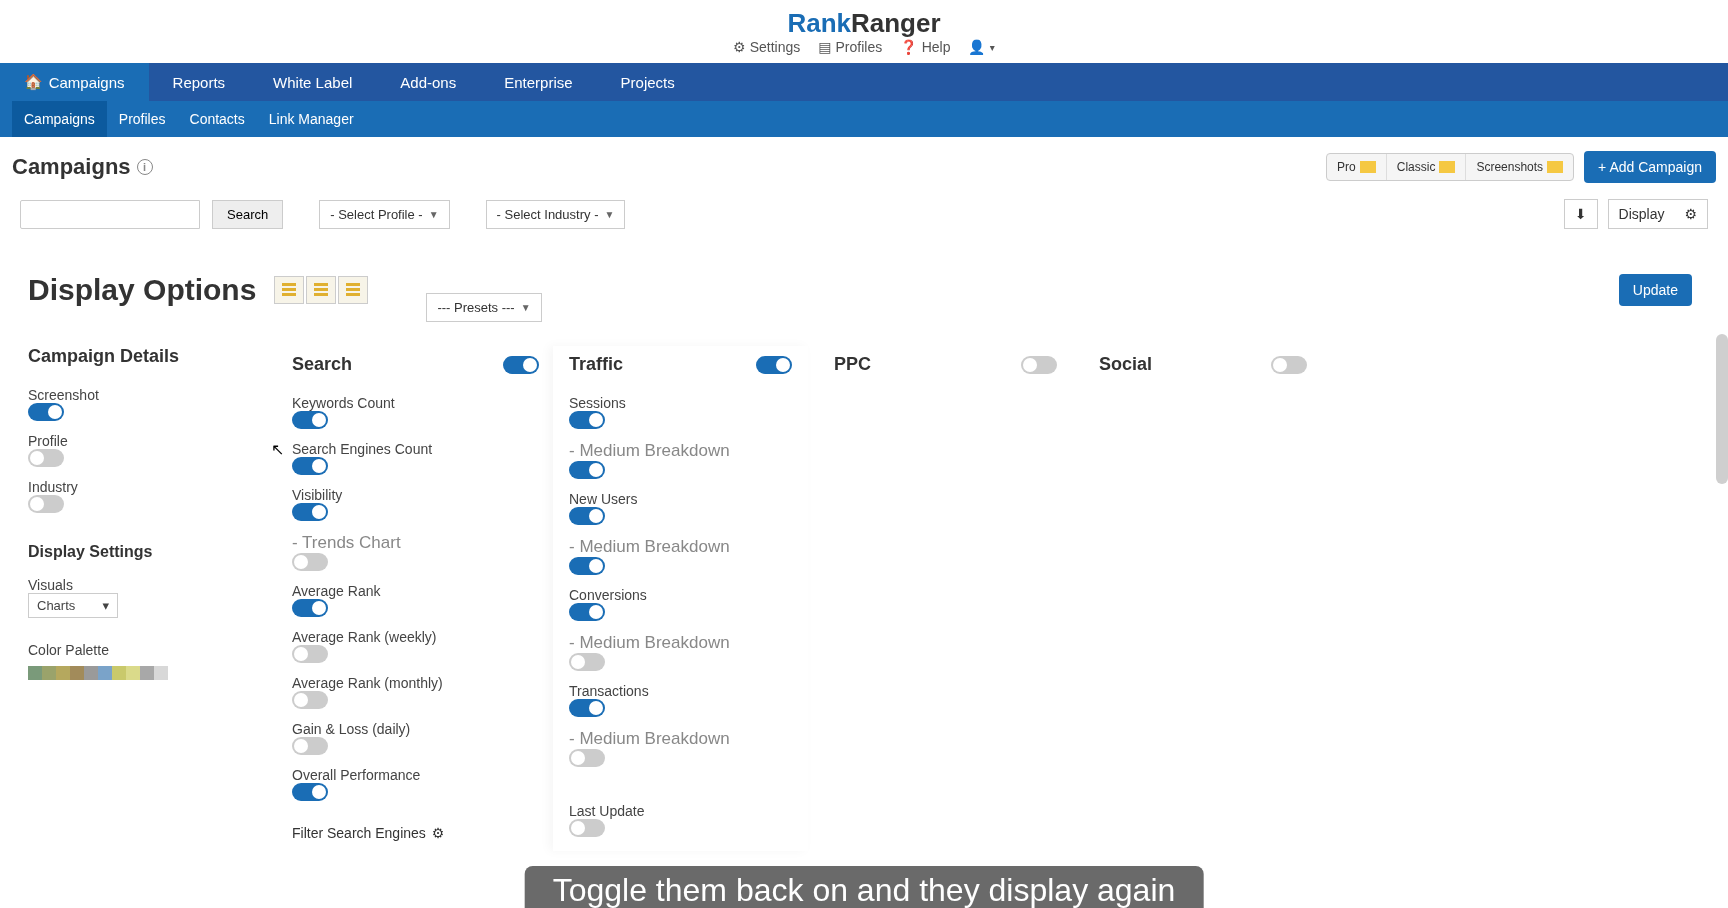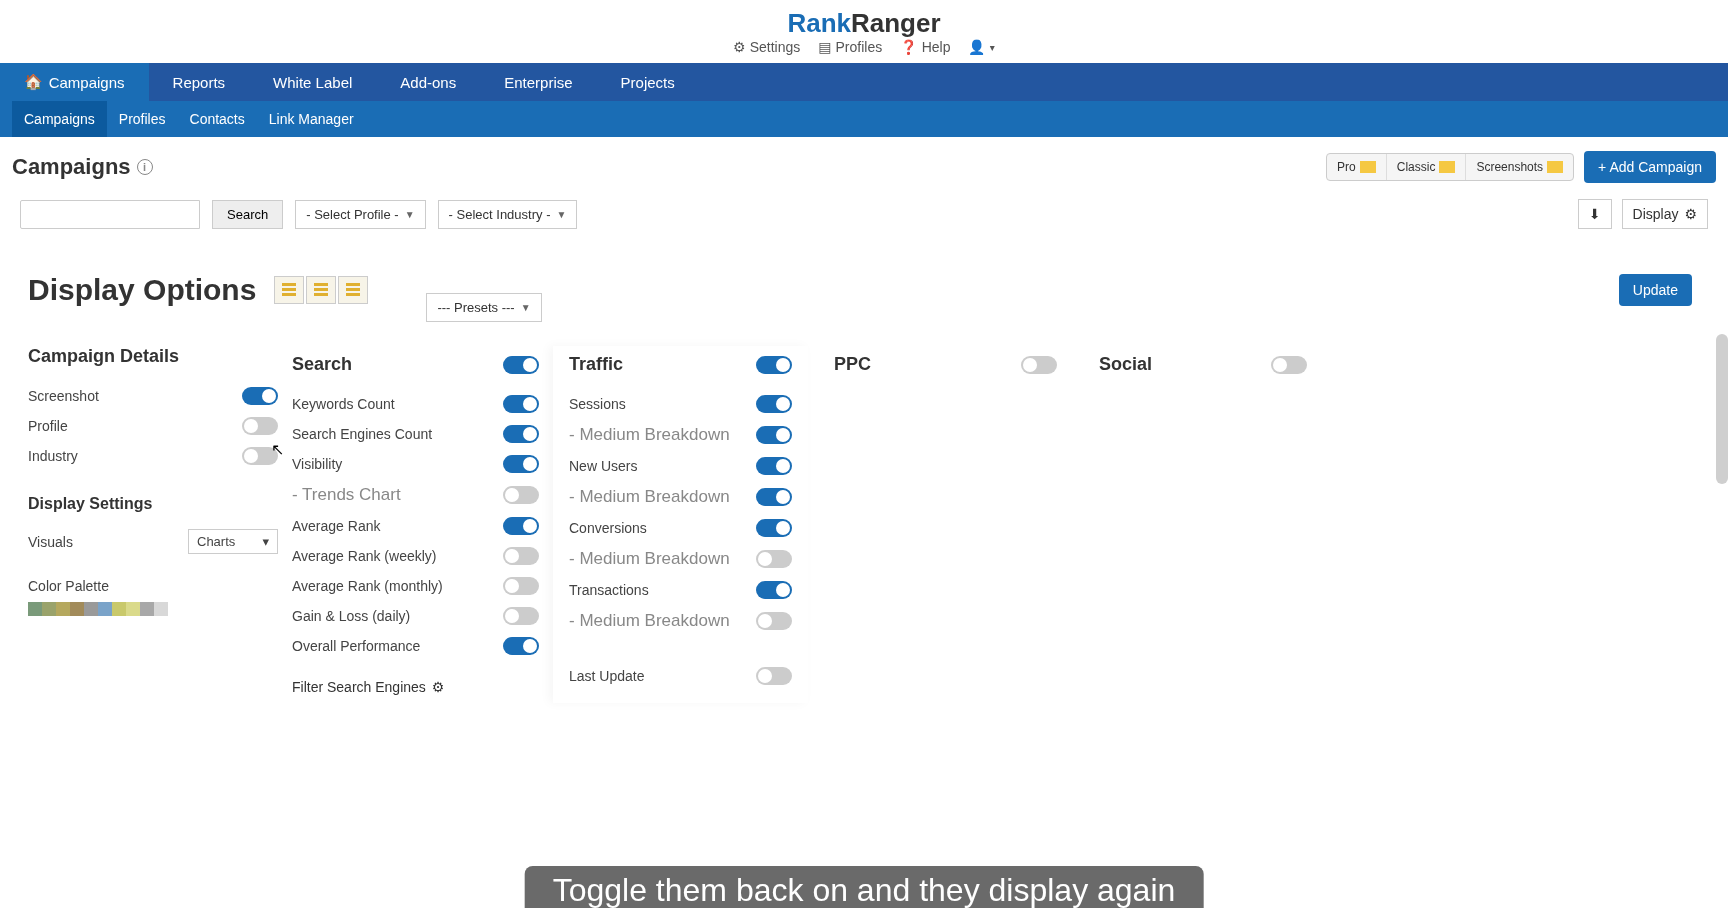--- a/index.html
+++ b/index.html
@@ -27,7 +27,7 @@
 .filter-row { display:flex; gap:12px; align-items:center; padding:8px 20px 20px; }
 .filter-row input[type=text]{ border:1px solid #ccc; padding:6px 8px; width:180px; border-radius:2px 0 0 2px;}
 .btn-light { background:#eee; border:1px solid #ccc; padding:6px 14px; cursor:pointer; font-size:13px;}
-.select { border:1px solid #ccc; padding:6px 10px; background:#fff; font-size:13px; cursor:pointer; display:flex; align-items:center; gap:6px;}
+.select { border:1px solid #ccc; padding:6px 10px; background:#fff; font-size:13px; cursor:pointer; display:flex; align-items:center; gap:6px;margin-left:24px;}
 .select .caret{ font-size:10px; color:#666;}
 .filter-right { margin-left:auto; display:flex; gap:10px;}
 .icon-btn { border:1px solid #ccc; padding:6px 10px; background:#fff; cursor:pointer;}

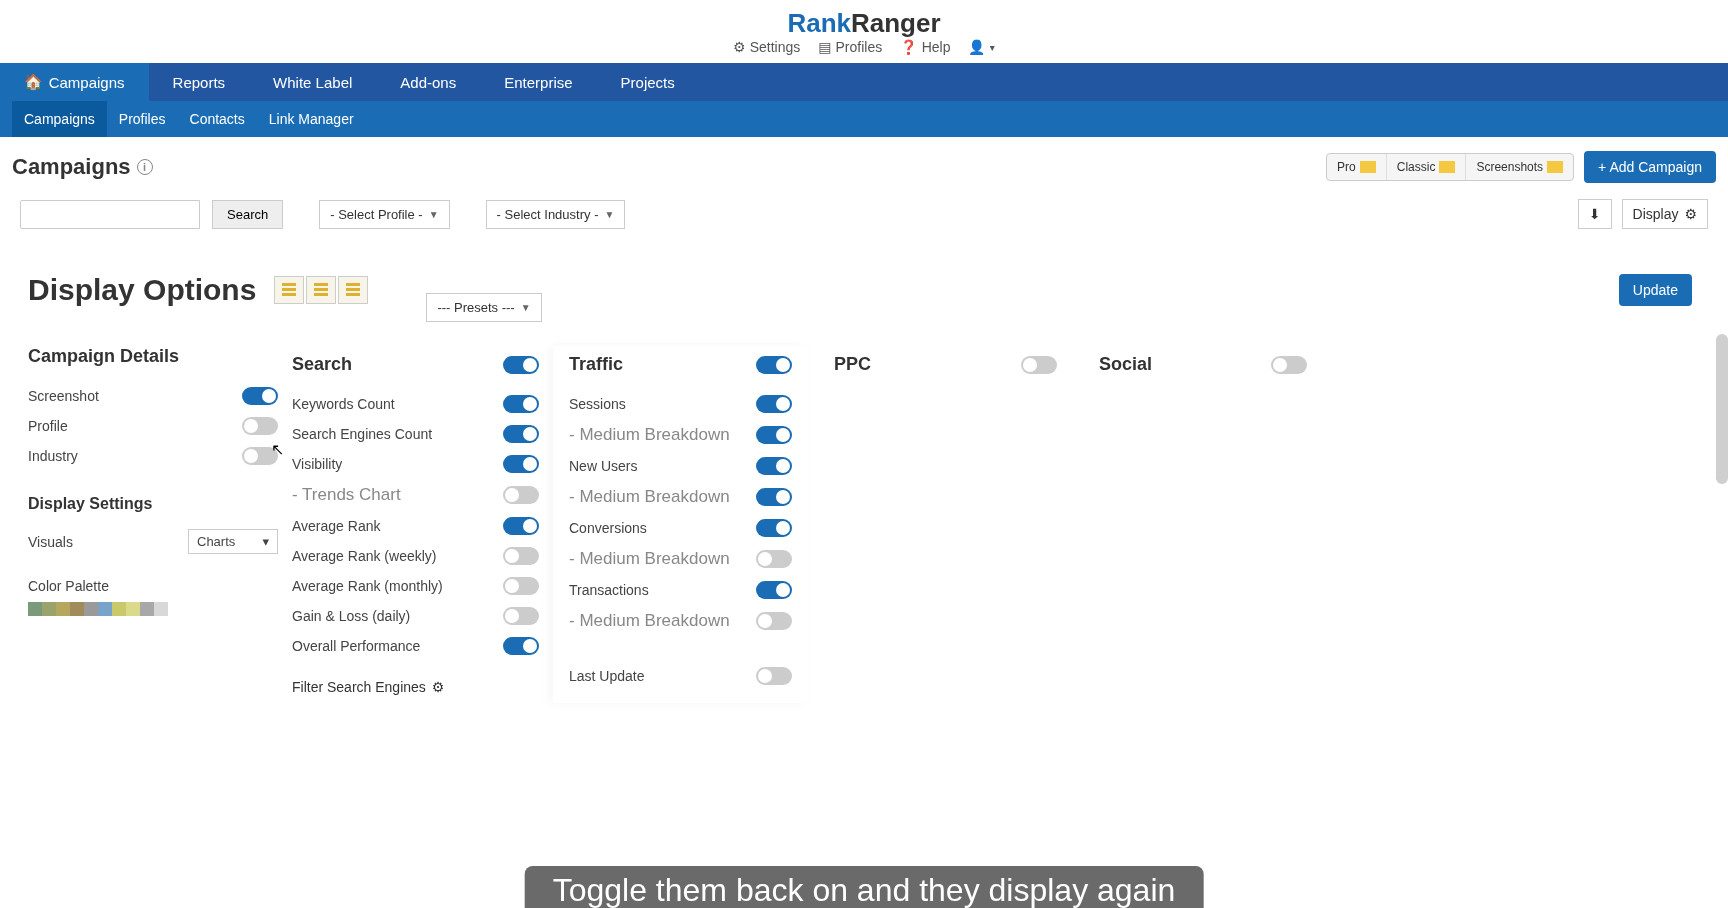--- a/index.html
+++ b/index.html
@@ -146,7 +146,7 @@
     </div>
   <div class="filter-right">
     <div class="icon-btn"><span>⬇</span></div>
-    <div class="icon-btn" style="display:flex;gap:6px;align-items:center;text-align:center;">
+    <div class="icon-btn" style="display:flex;gap:20px;align-items:center;text-align:center;">
         <span>Display</span>
         <span>⚙</span>
       </div>

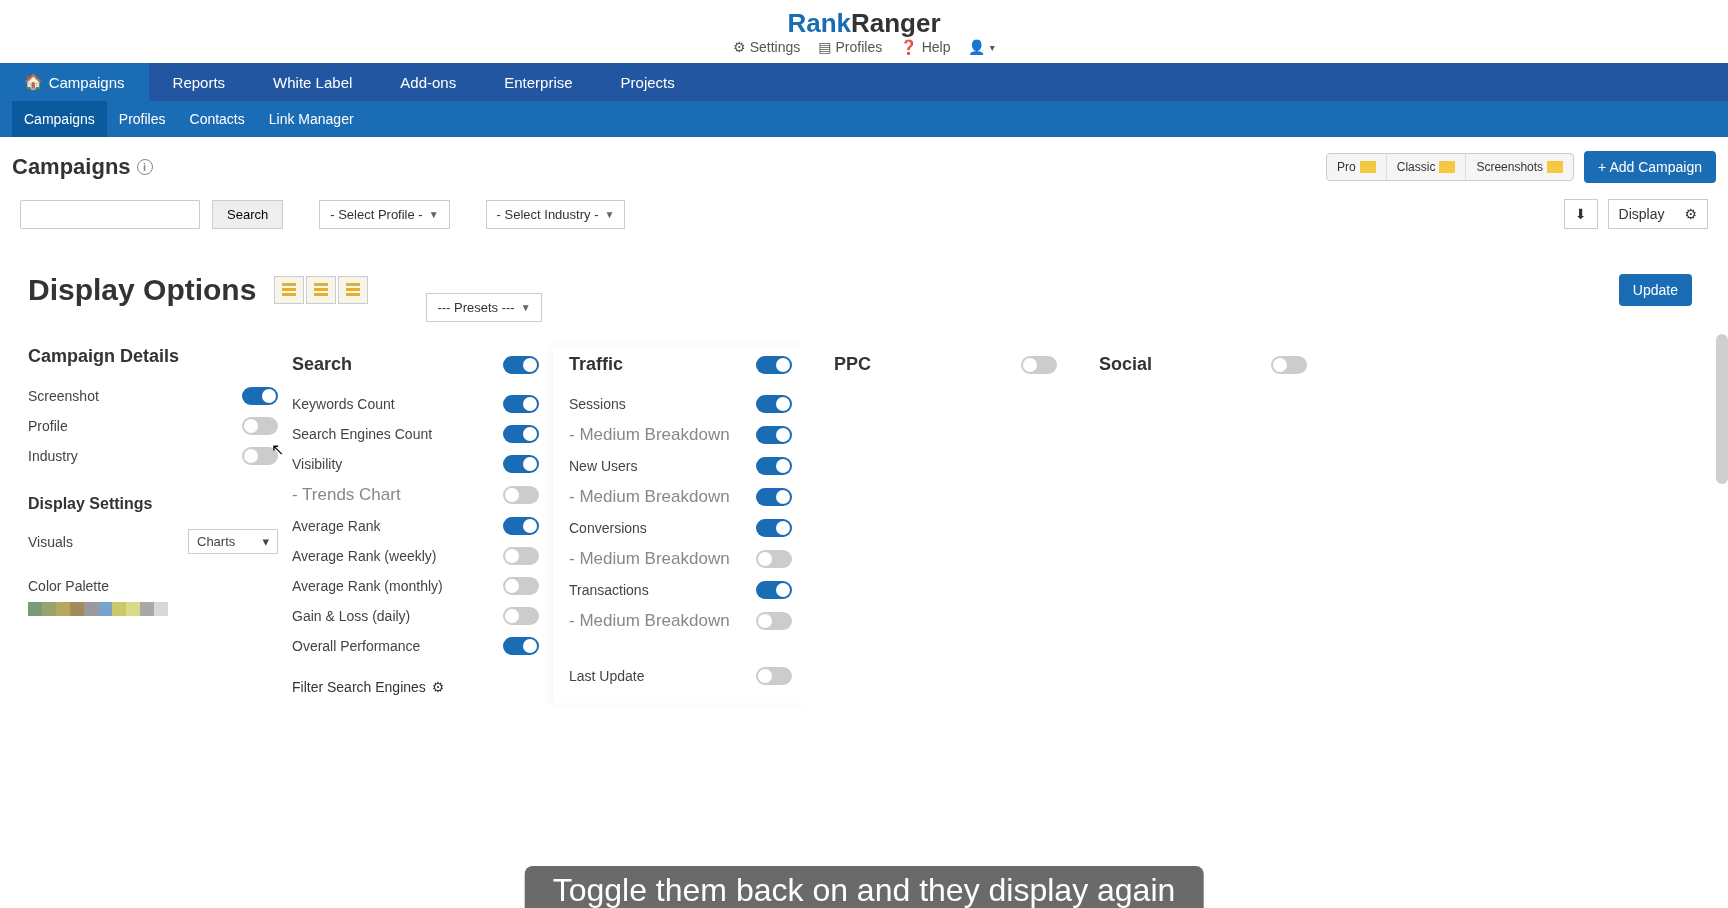--- a/index.html
+++ b/index.html
@@ -48,7 +48,7 @@
 .col h3{ font-size:18px; font-weight:600; margin-bottom:14px;}
 .col-head { display:flex; justify-content:space-between; align-items:center; margin-bottom:14px;}
 .col-head h3{margin-bottom:0;}
-.row { display:flex; justify-content:space-between; align-items:center; padding:6px 0; font-size:14px; color:#444;}
+.row { display:flex; justify-content:space-between; align-items:flex-start; padding:6px 0; font-size:14px; color:#444;flex-direction:column;}
 .row.sub { font-size:17px; color:#888; }
 .row.sub .lbl::before{ content:"- "; }
 .toggle { width:36px; height:18px; border-radius:10px; background:#ccc; position:relative; cursor:pointer; flex-shrink:0;}

